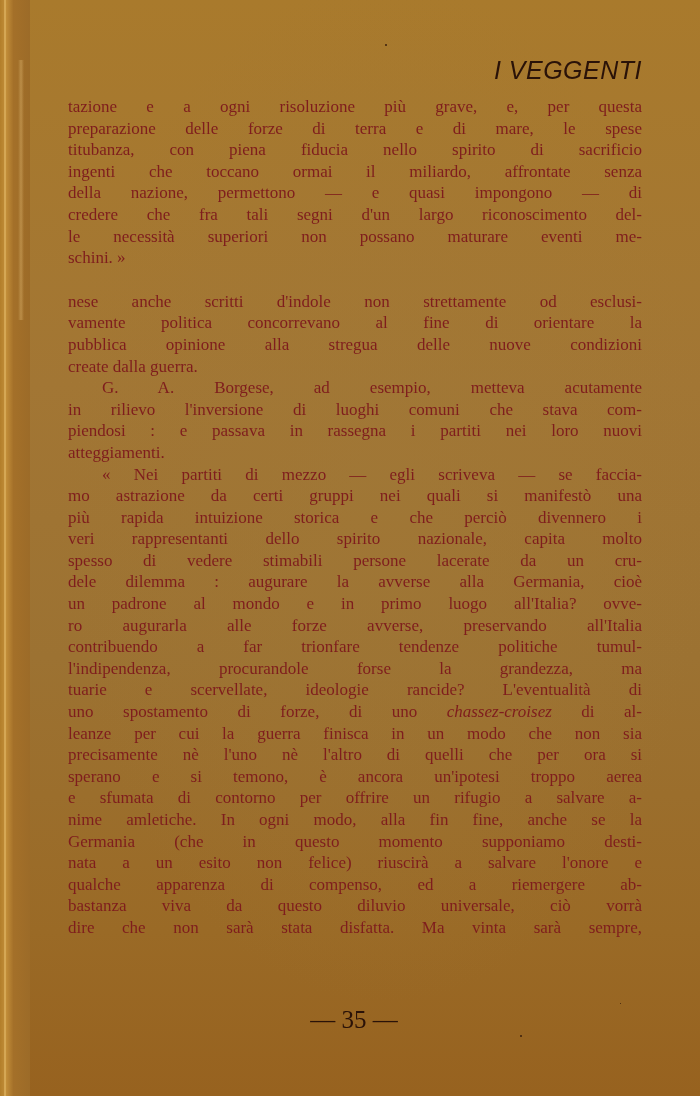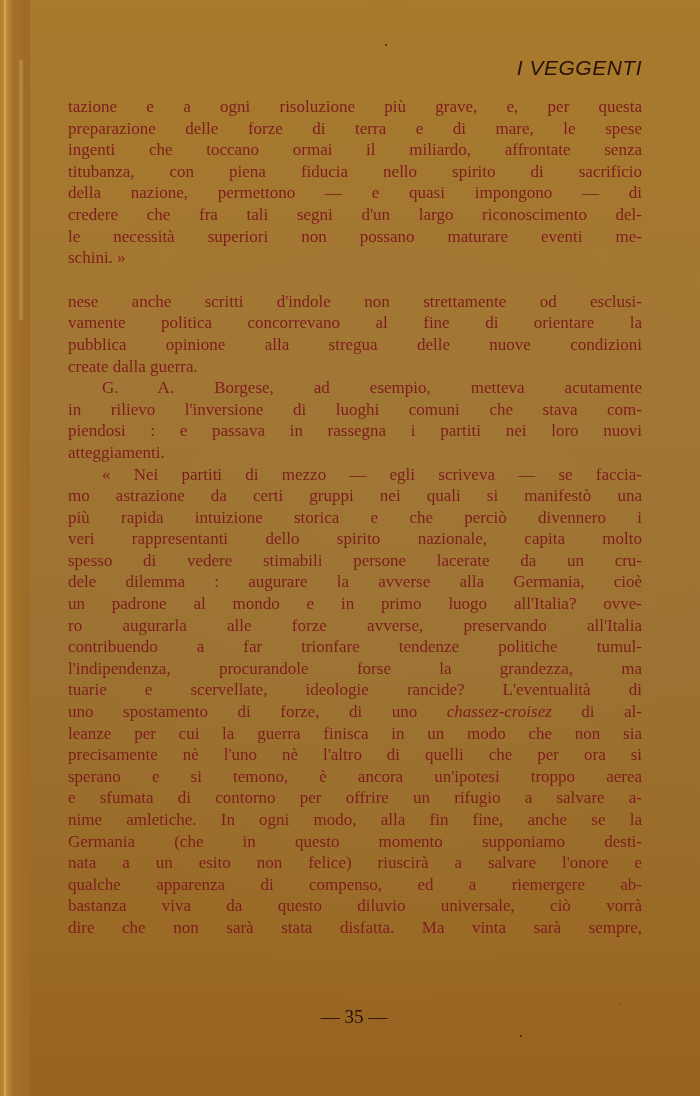--- a/index.html
+++ b/index.html
@@ -40,7 +40,7 @@
       top: 56px;
       font-family: "Liberation Sans", "DejaVu Sans", sans-serif;
       font-style: italic;
-      font-size: 21px;
+      font-size: 25px;
       letter-spacing: 0.5px;
       color: #2a1208;
     }

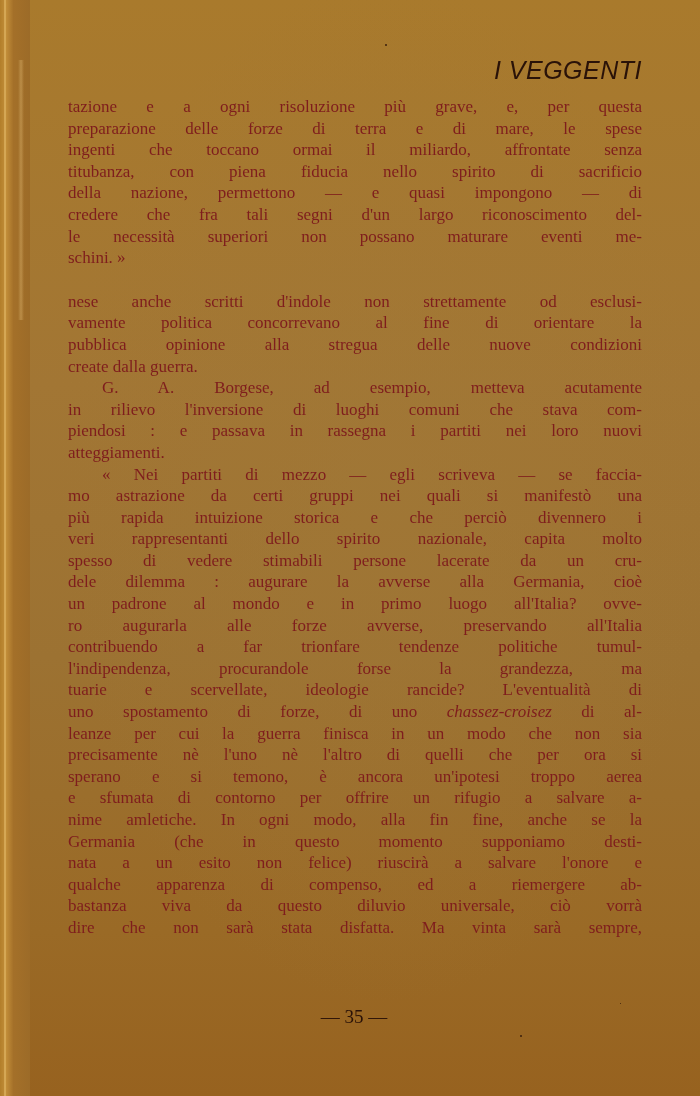--- a/index.html
+++ b/index.html
@@ -106,8 +106,8 @@
   <div>
     <span class="line">tazione e a ogni risoluzione più grave, e, per questa</span>
     <span class="line">preparazione delle forze di terra e di mare, le spese</span>
+    <span class="line">titubanza, con piena fiducia nello spirito di sacrificio</span>
     <span class="line">ingenti che toccano ormai il miliardo, affrontate senza</span>
-    <span class="line">titubanza, con piena fiducia nello spirito di sacrificio</span>
     <span class="line">della nazione, permettono — e quasi impongono — di</span>
     <span class="line">credere che fra tali segni d'un largo riconoscimento del-</span>
     <span class="line">le necessità superiori non possano maturare eventi me-</span>

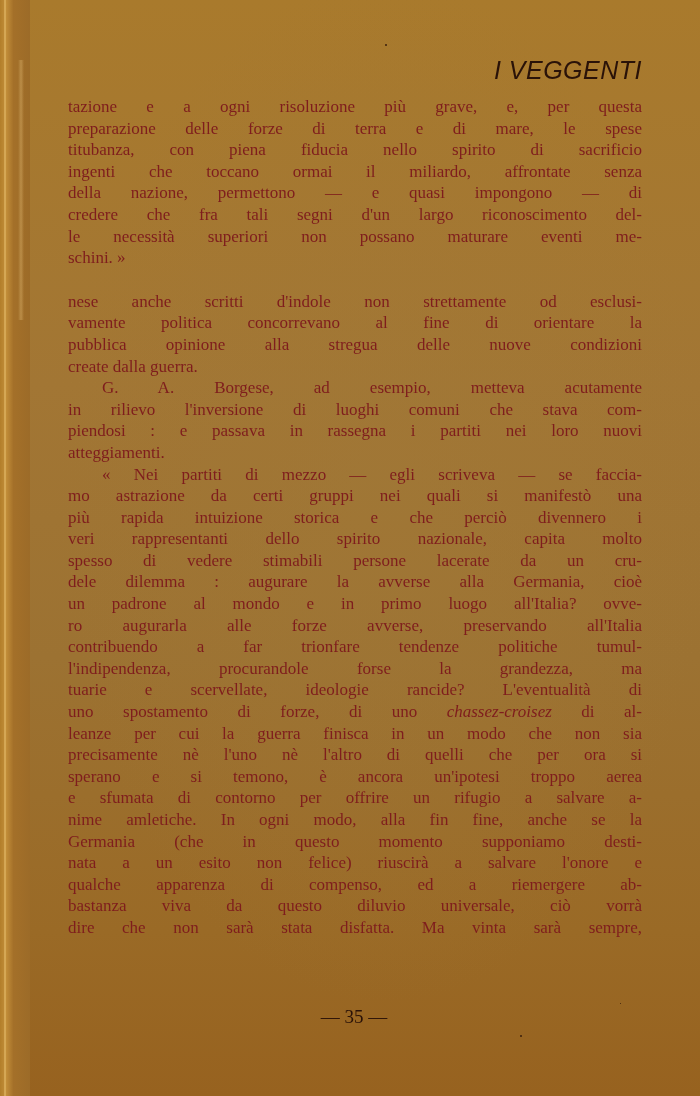--- a/index.html
+++ b/index.html
@@ -81,7 +81,7 @@
       text-align: center;
       padding-left: 8px;
       font-family: "Liberation Serif", "DejaVu Serif", serif;
-      font-size: 19px;
+      font-size: 25px;
       color: #2a1208;
     }
     .speck {

